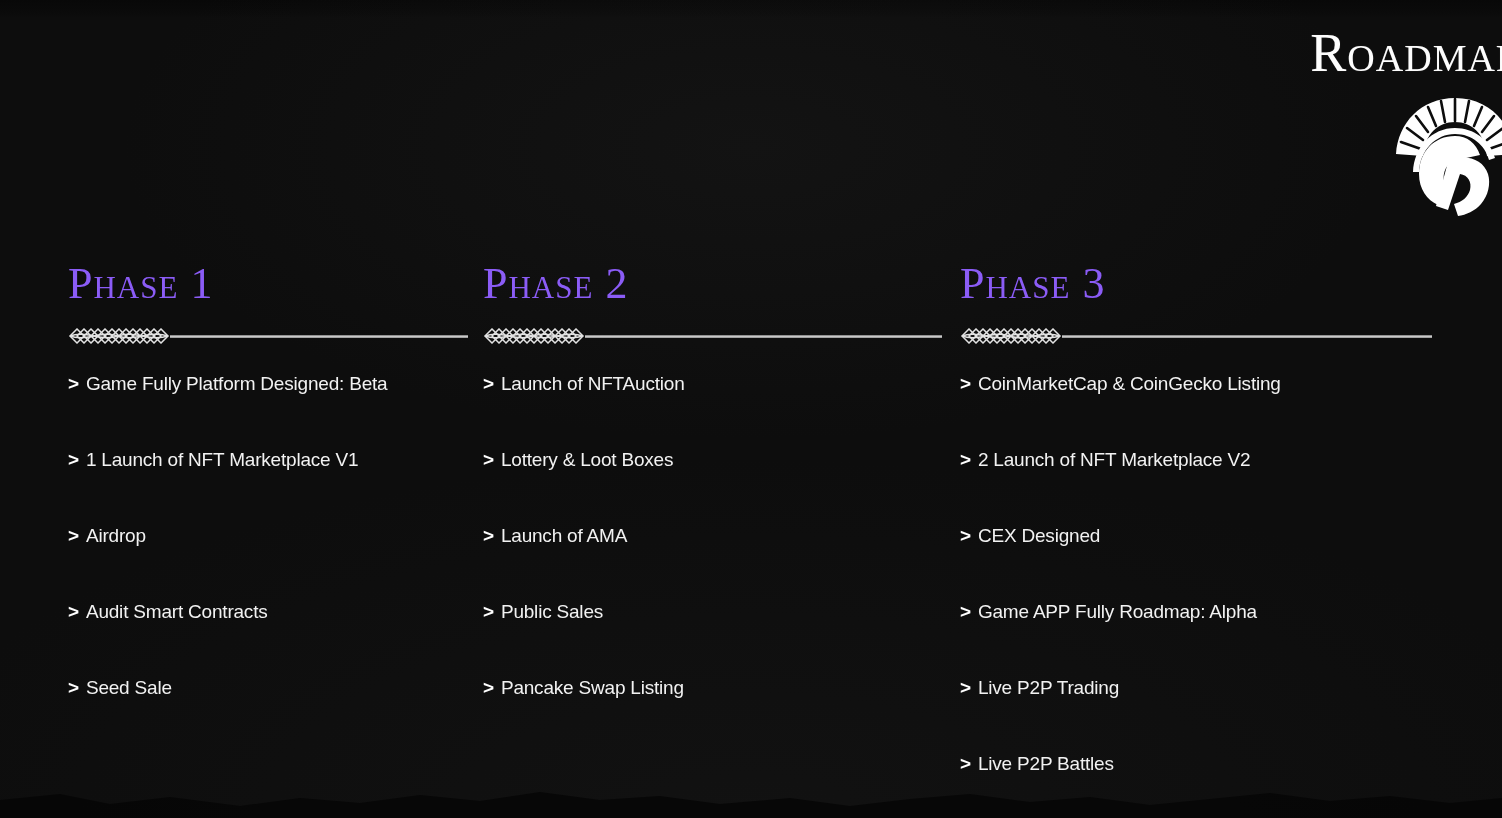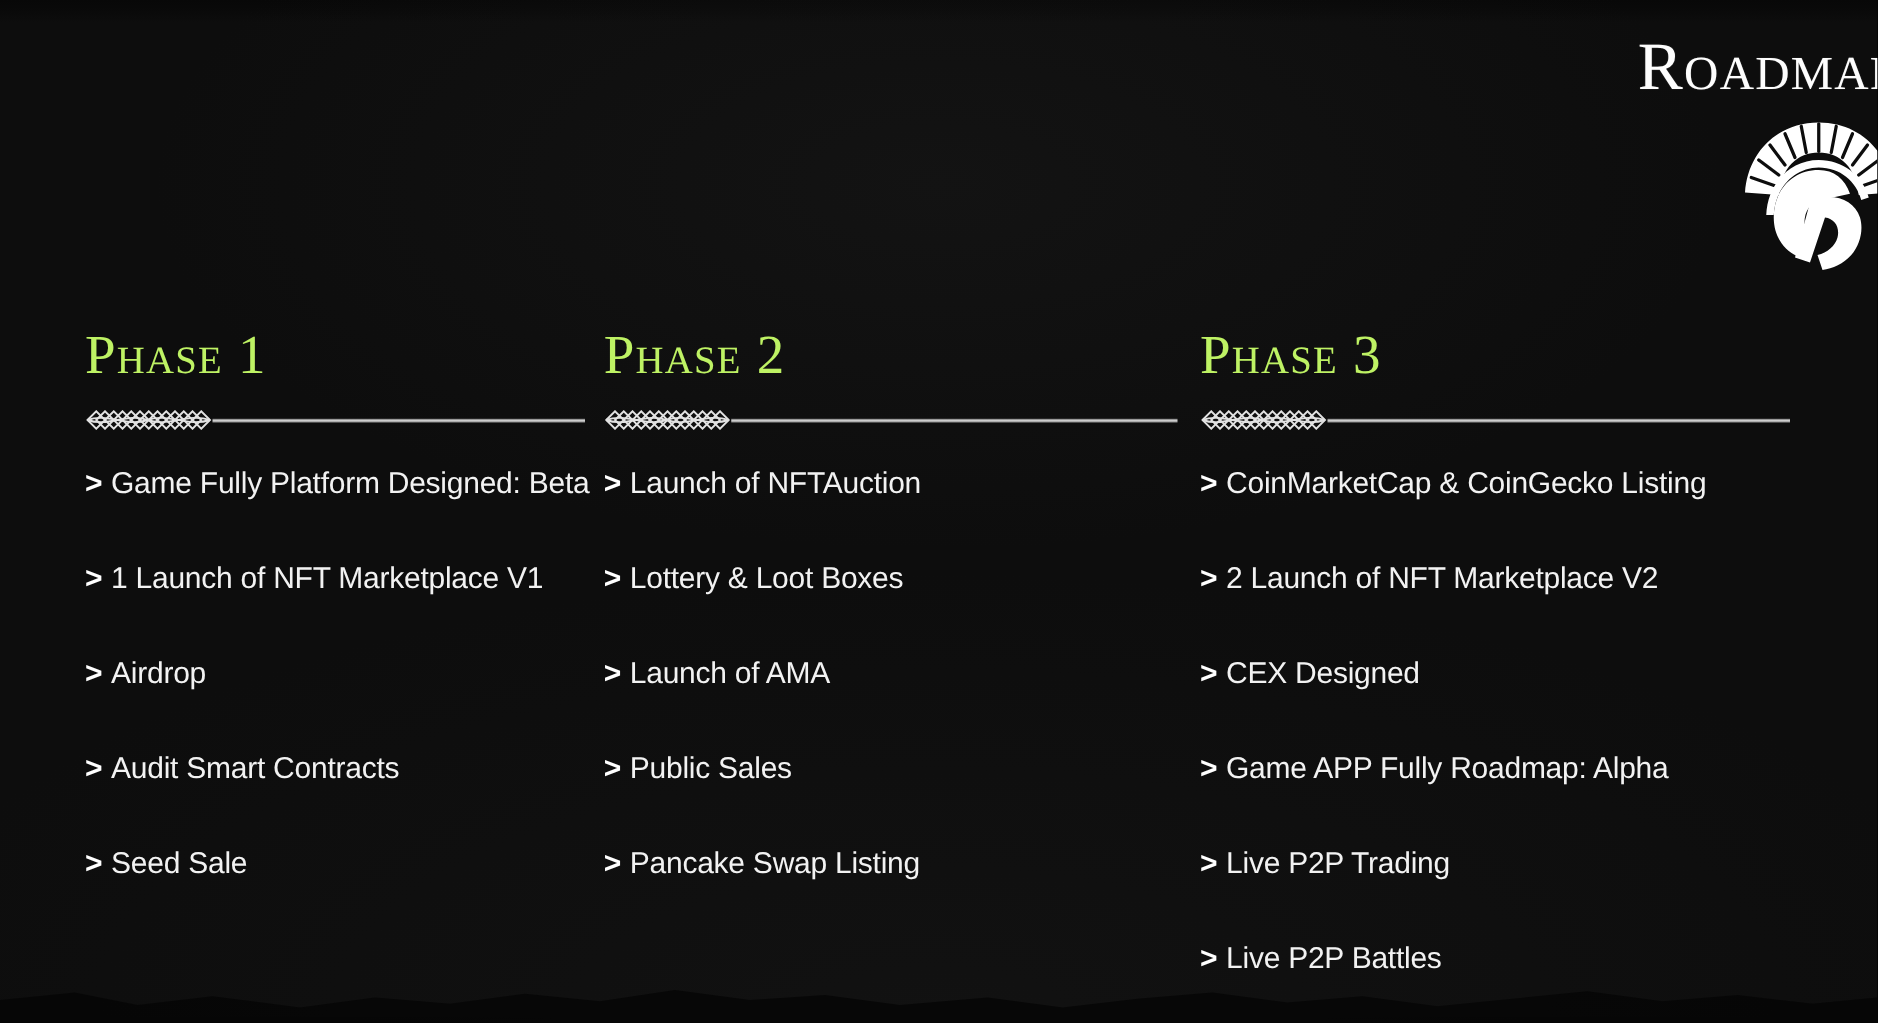--- a/index.html
+++ b/index.html
@@ -90,7 +90,7 @@
     font-size: 44px;
     line-height: 1;
     letter-spacing: 1px;
-    color: #bef264;
+    color: #8b5cf6;
     margin: 0 0 22px 0;
     white-space: nowrap;
   }

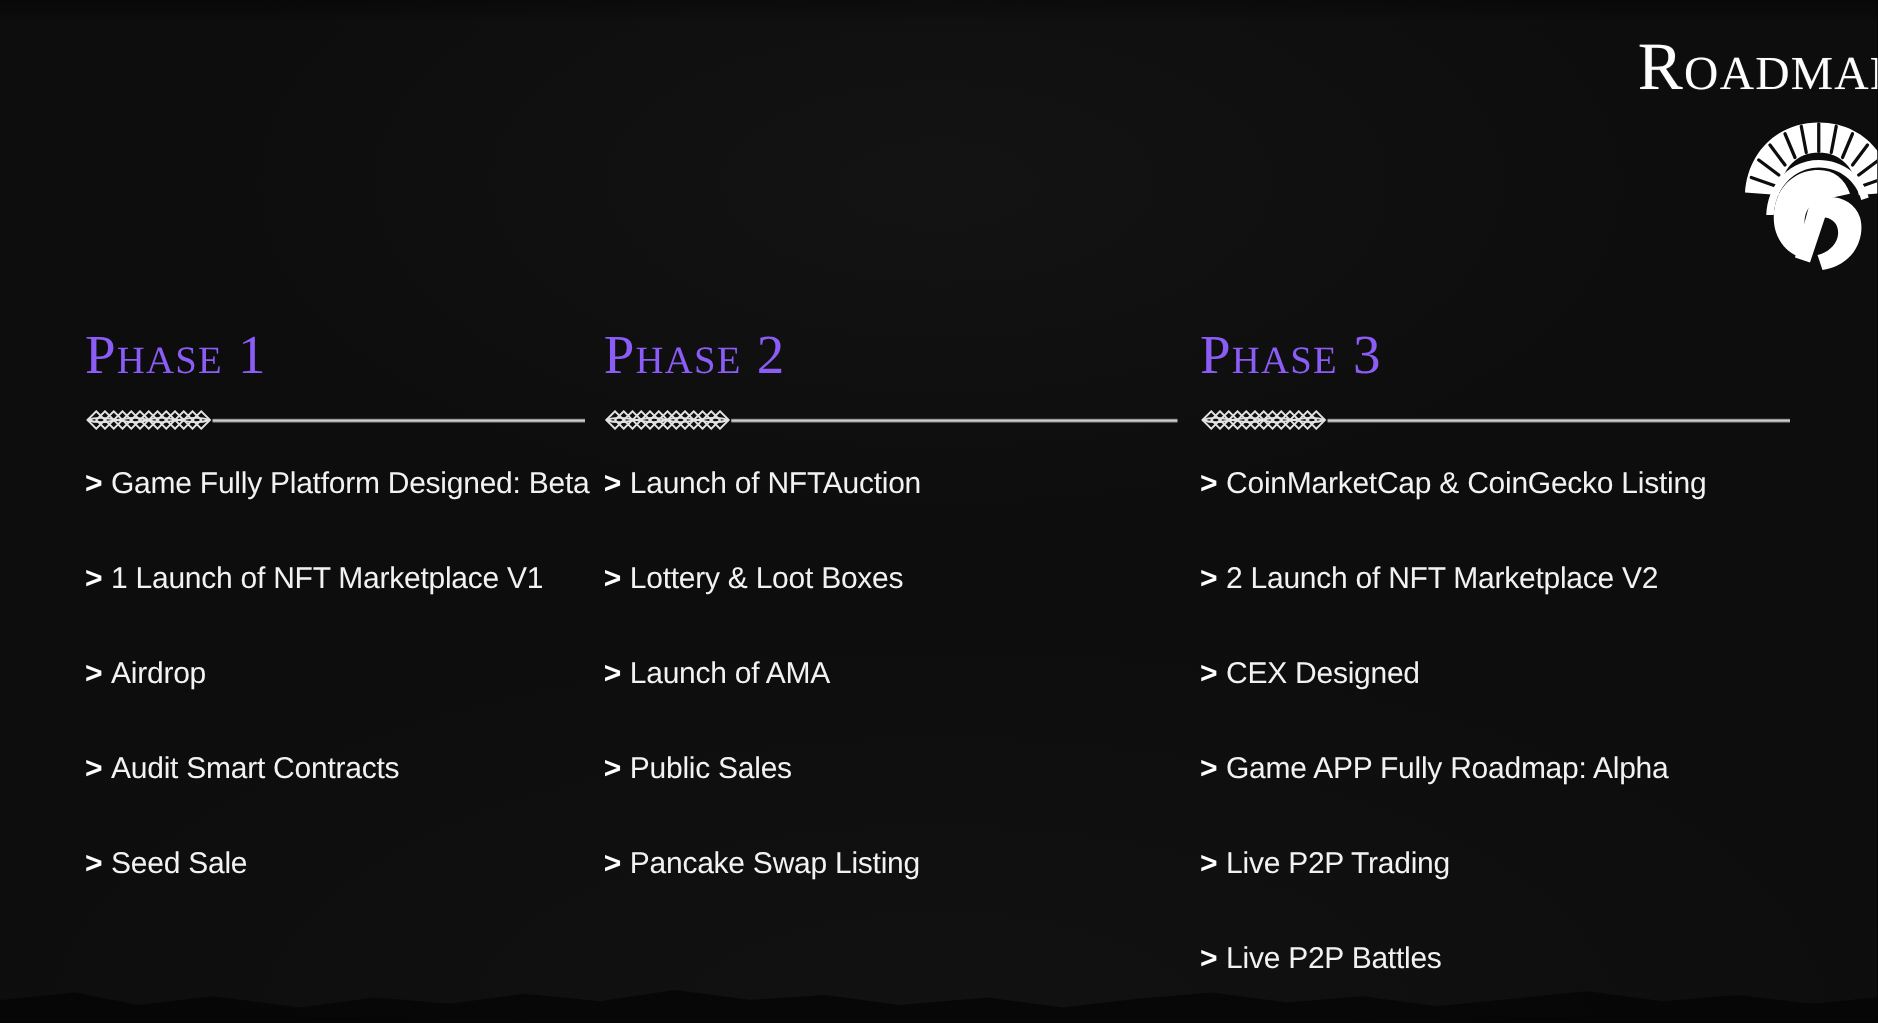--- a/index.html
+++ b/index.html
@@ -114,7 +114,7 @@
   .phase-item {
     color: #f2f2f2;
     font-family: "Liberation Sans", sans-serif;
-    font-size: 24px;
+    font-size: 19px;
     line-height: 1.1;
     height: 76px;
     white-space: nowrap;

